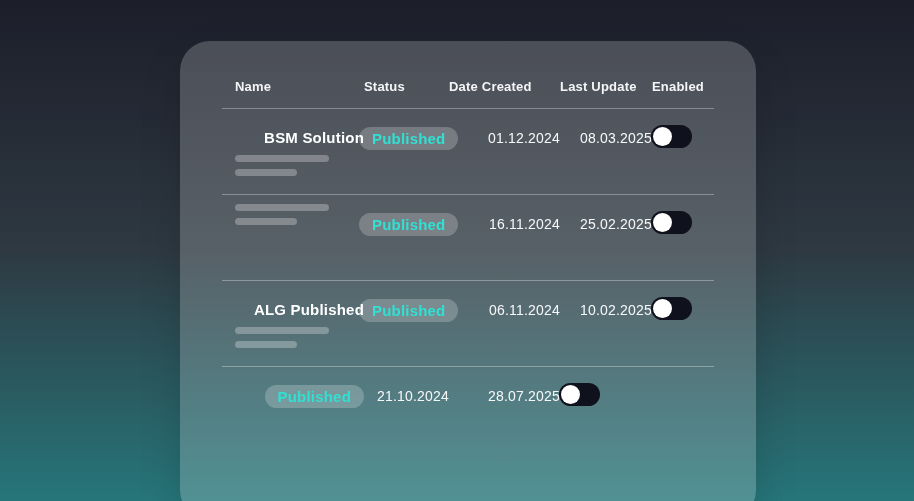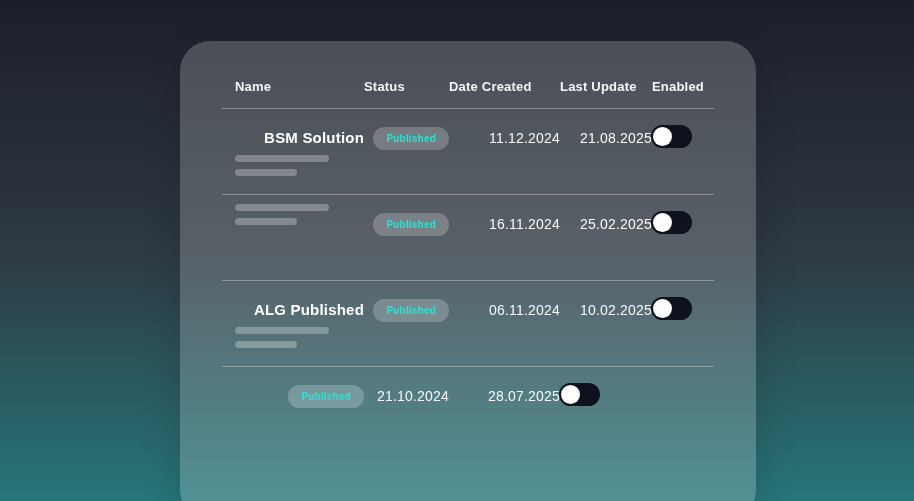--- a/index.html
+++ b/index.html
@@ -77,7 +77,7 @@
     border-radius: 12px;
     background: rgba(255, 255, 255, 0.22);
     color: #30e0d2;
-    font-size: 10px;
+    font-size: 15px;
     font-weight: 700;
     letter-spacing: 0.2px;
     white-space: nowrap;

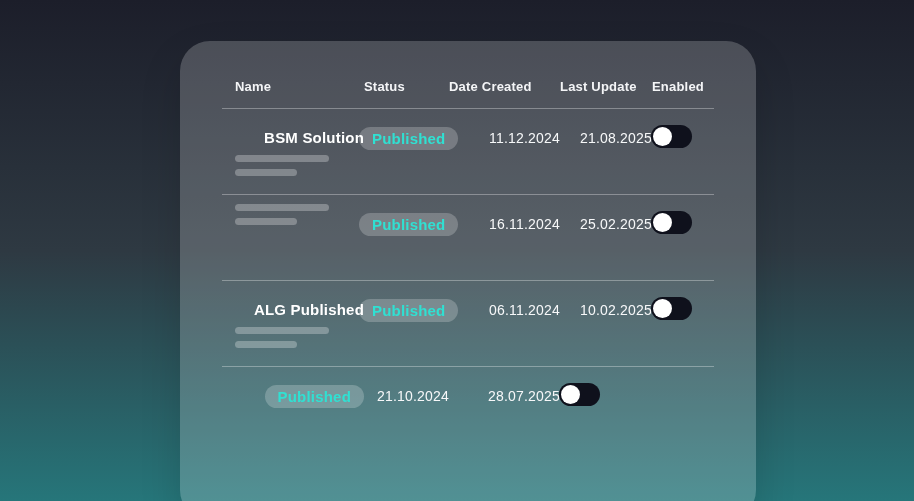--- a/index.html
+++ b/index.html
@@ -134,7 +134,7 @@
       <div>
         <span class="badge">Published</span>
       </div>
-      <div class="date">11.12.2024</div>
+      <div class="date">01.12.2024</div>
       <div class="date">21.08.2025</div>
       <div>
         <div class="toggle">

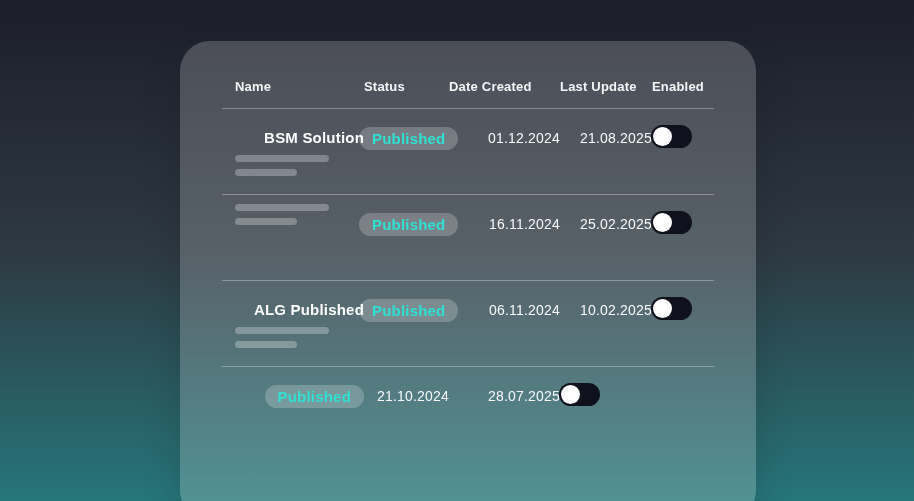--- a/index.html
+++ b/index.html
@@ -135,7 +135,7 @@
         <span class="badge">Published</span>
       </div>
       <div class="date">01.12.2024</div>
-      <div class="date">21.08.2025</div>
+      <div class="date">08.03.2025</div>
       <div>
         <div class="toggle">
           <div class="knob"></div>

